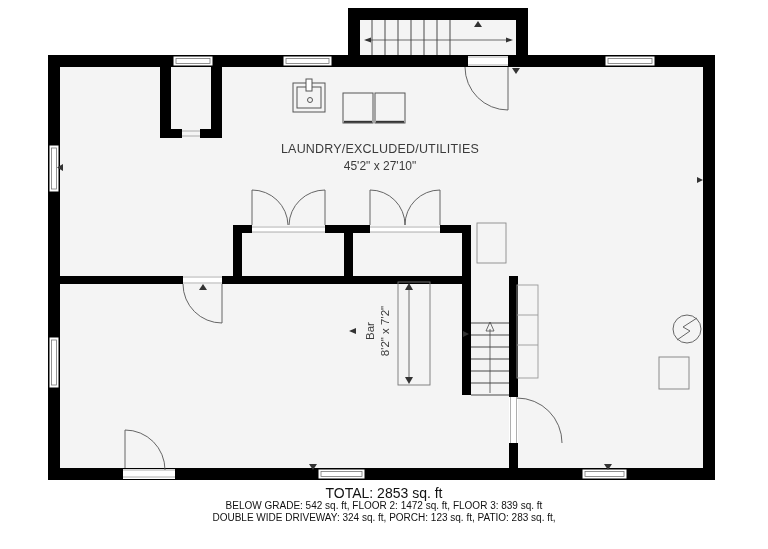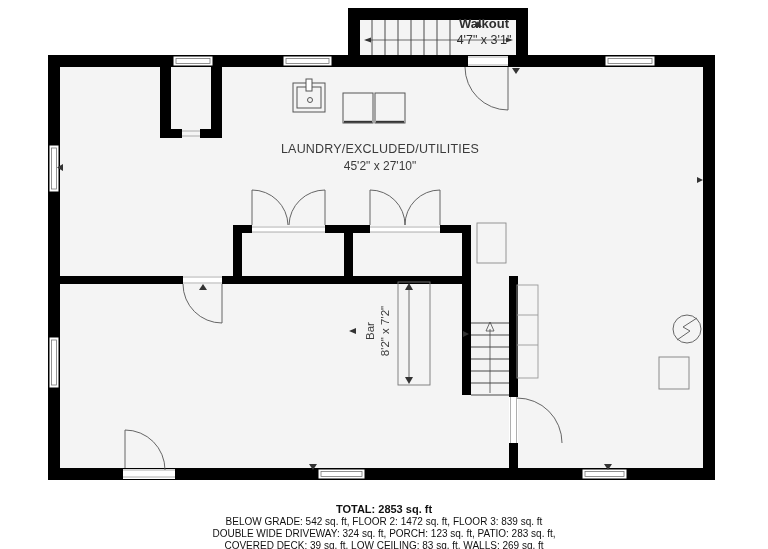--- a/index.html
+++ b/index.html
@@ -228,10 +228,6 @@
     </g>
   </svg>
 
-  <div class="label walkout-label" style="left:428px;top:15px;width:112px;">
-    <div class="room-name">Walkout</div>
-    <div class="room-dims">4'7" x 3'1"</div>
-  </div>
 
   <div class="label laundry-label" style="left:268px;top:141px;width:224px;">
     <div class="room-name">LAUNDRY/EXCLUDED/UTILITIES</div>

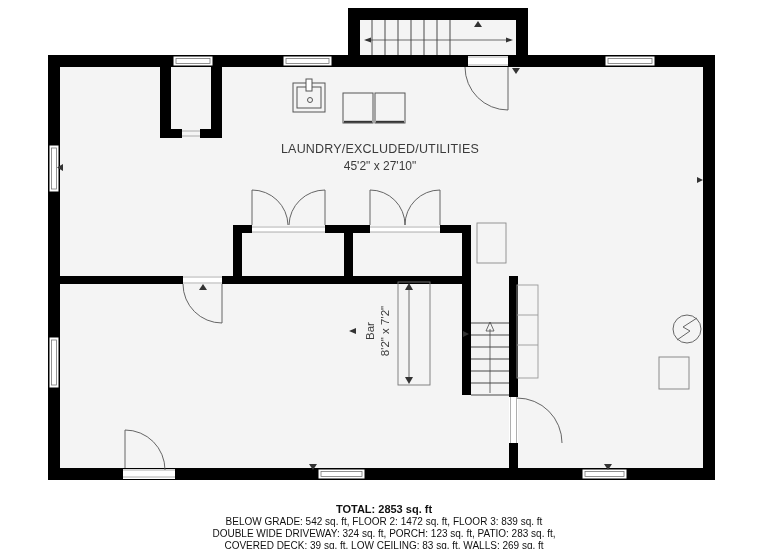--- a/index.html
+++ b/index.html
@@ -16,7 +16,7 @@
              transform:rotate(-90deg);line-height:15px;}
   .bar-label .room-name,.bar-label .room-dims{font-size:11.5px;}
   .footer{position:absolute;left:0;top:487px;width:768px;text-align:center;color:#111;}
-  .footer .total-line{font-size:11px;font-weight:bold;line-height:13px;margin-top:16px;}
+  .footer .total-line{font-size:14px;font-weight:normal;line-height:13px;}
   .footer .detail-line{font-size:10px;line-height:12px;}
 </style>
 </head>

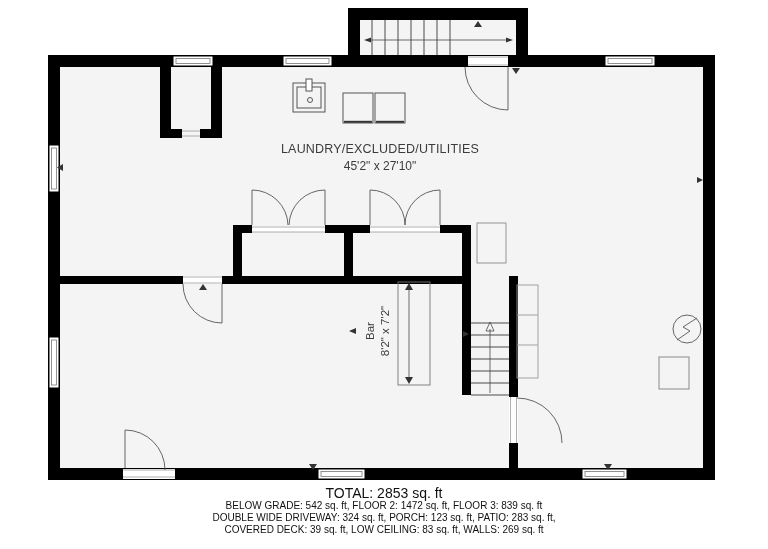--- a/index.html
+++ b/index.html
@@ -244,7 +244,6 @@
     <div class="total-line">TOTAL: 2853 sq. ft</div>
     <div class="detail-line">BELOW GRADE: 542 sq. ft, FLOOR 2: 1472 sq. ft, FLOOR 3: 839 sq. ft</div>
     <div class="detail-line">DOUBLE WIDE DRIVEWAY: 324 sq. ft, PORCH: 123 sq. ft, PATIO: 283 sq. ft,</div>
-    <div class="detail-line">COVERED DECK: 39 sq. ft, LOW CEILING: 83 sq. ft, WALLS: 269 sq. ft</div>
   </div>
 
 </div>

